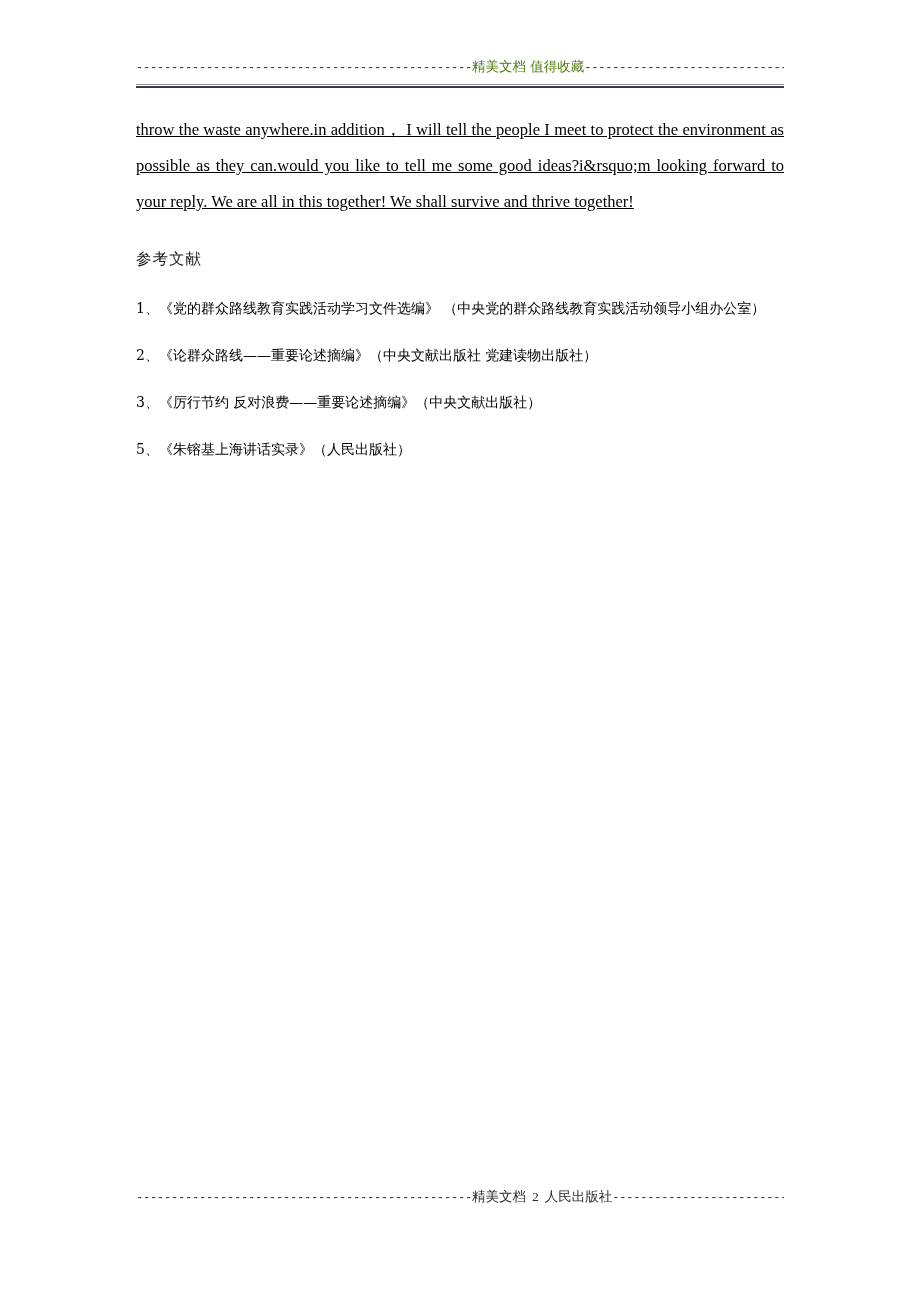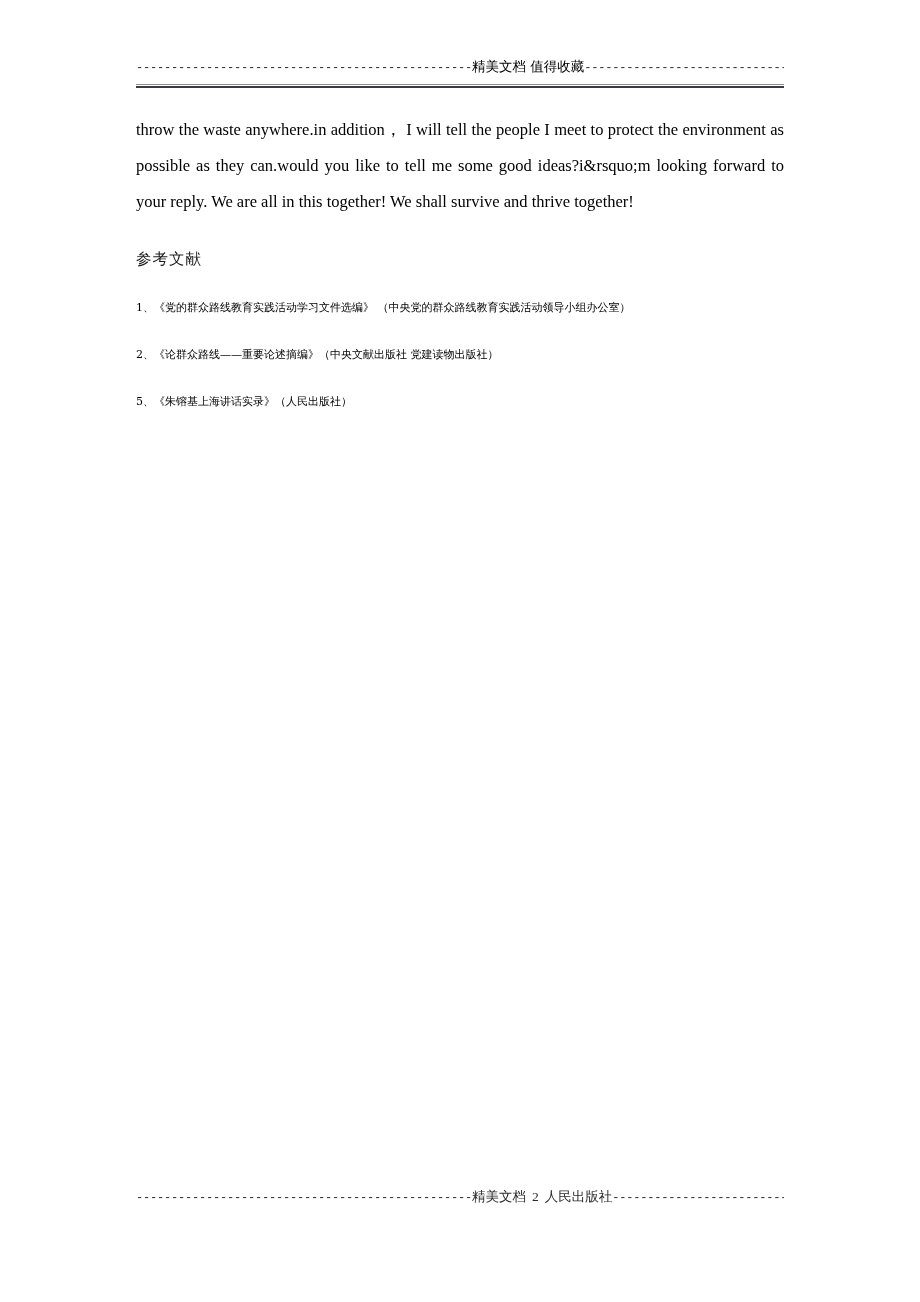--- a/index.html
+++ b/index.html
@@ -51,7 +51,7 @@
   .header-line .htext {
     font-family: "DejaVu Sans", "Liberation Sans", sans-serif;
     font-size: 13.5px;
-    color: #000000;
+    color: #4d7c0f;
   }
   .header-rule {
     position: absolute;

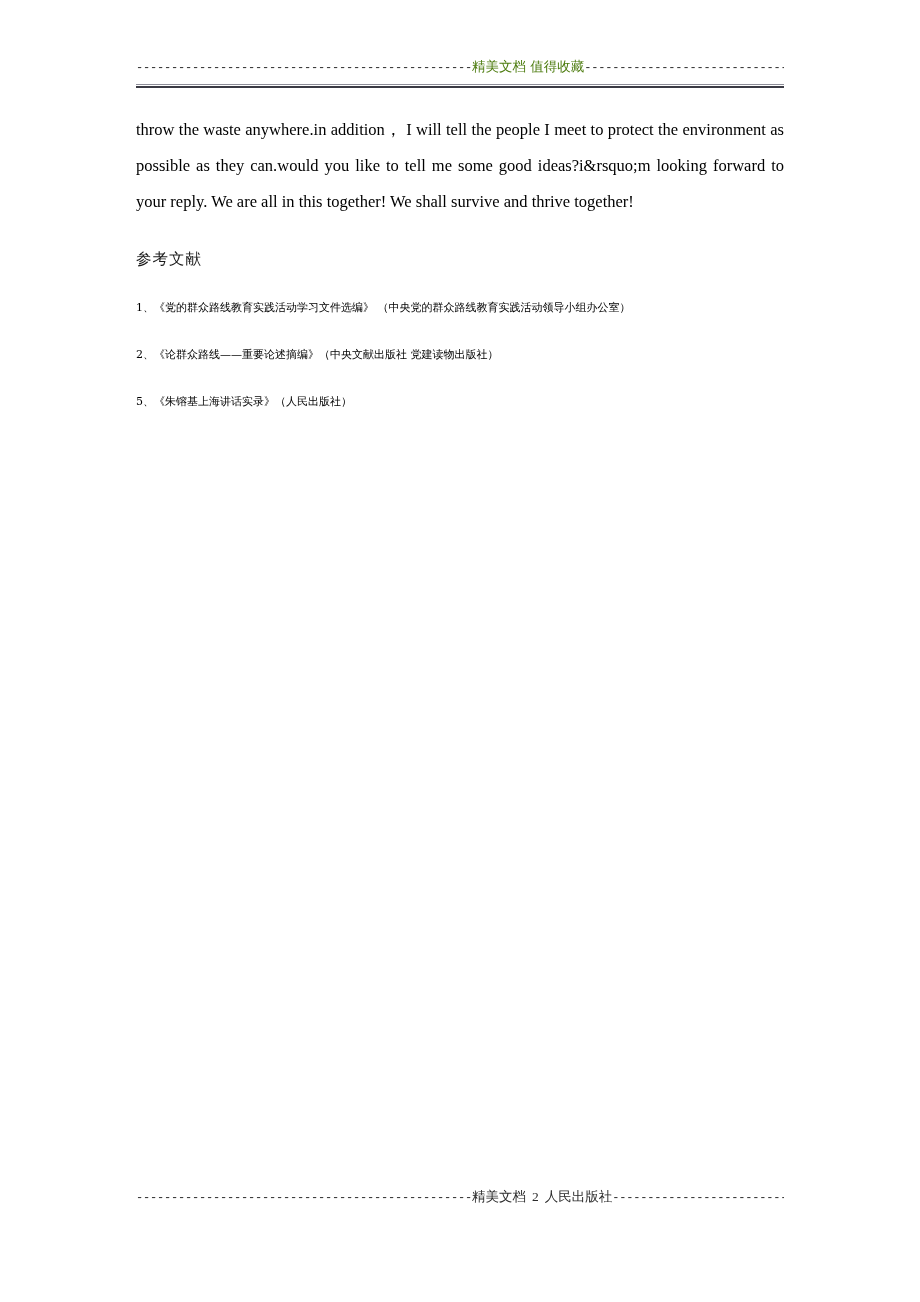--- a/index.html
+++ b/index.html
@@ -89,6 +89,7 @@
     text-justify: inter-word;
     color: #000000;
     margin: 0;
+    text-decoration: underline;
   }
 
   .refs-heading {

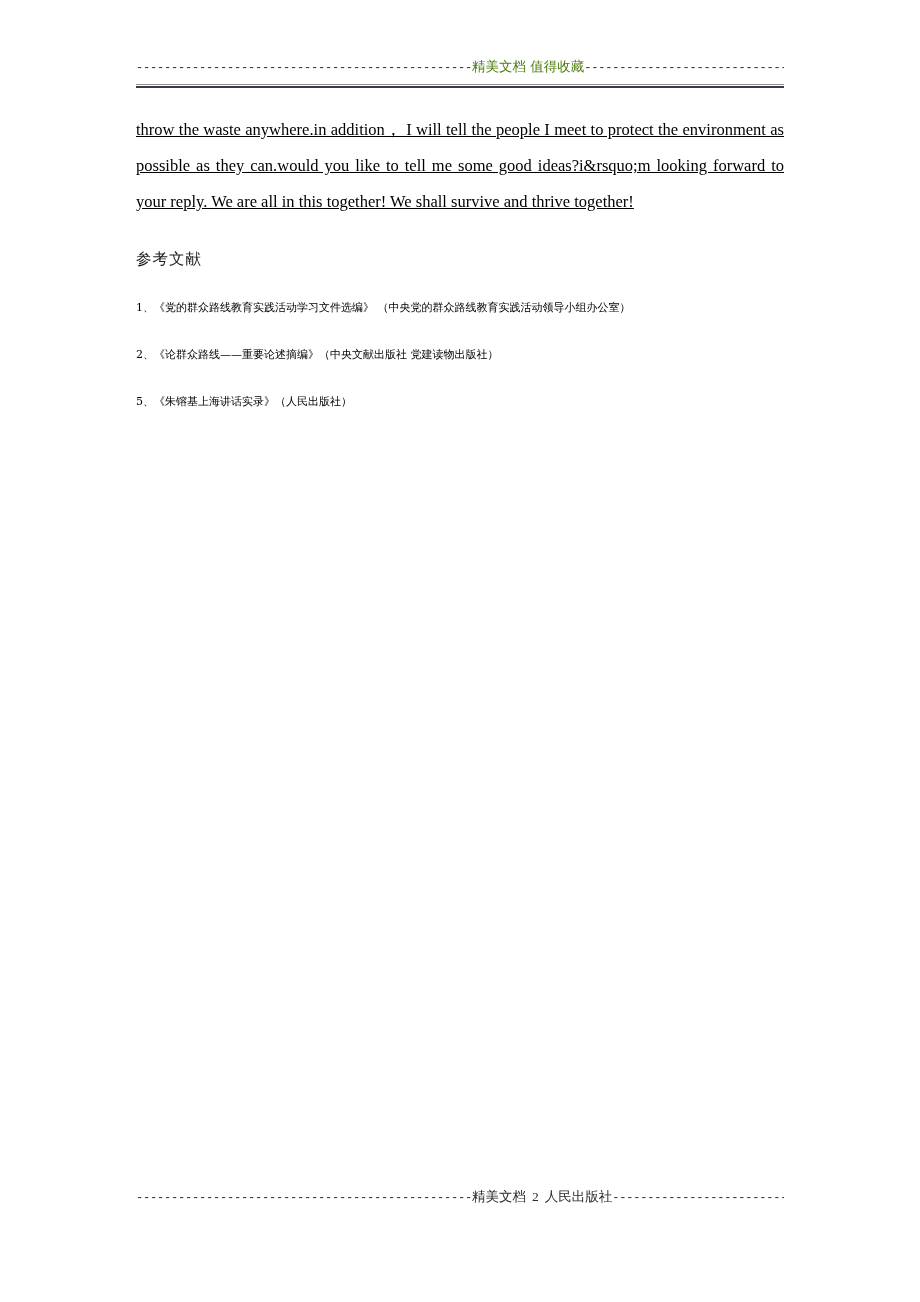--- a/index.html
+++ b/index.html
@@ -108,7 +108,7 @@
   }
   .ref-item {
     font-family: "DejaVu Serif", "Liberation Serif", serif;
-    font-size: 11px;
+    font-size: 14px;
     line-height: 36px;
     text-align: justify;
     text-justify: inter-ideograph;

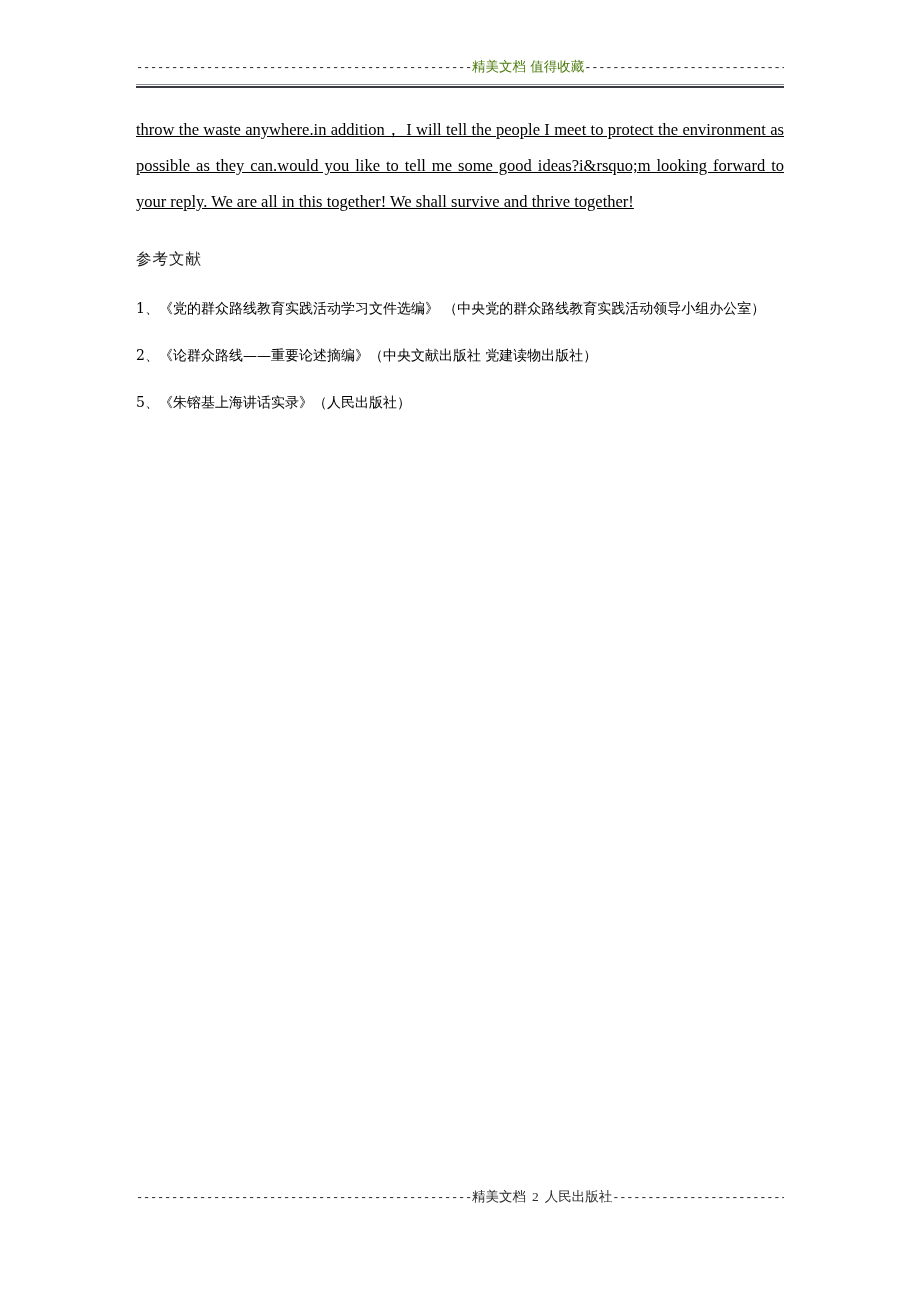--- a/index.html
+++ b/index.html
@@ -176,6 +176,7 @@
     <ul class="ref-list">
       <li class="ref-item">1、《党的群众路线教育实践活动学习文件选编》  （中央党的群众路线教育实践活动领导小组办公室）</li>
       <li class="ref-item">2、《论群众路线——重要论述摘编》（中央文献出版社  党建读物出版社）</li>
+      <li class="ref-item">3、《厉行节约  反对浪费——重要论述摘编》（中央文献出版社）</li>
       <li class="ref-item">5、《朱镕基上海讲话实录》（人民出版社）</li>
     </ul>
 

